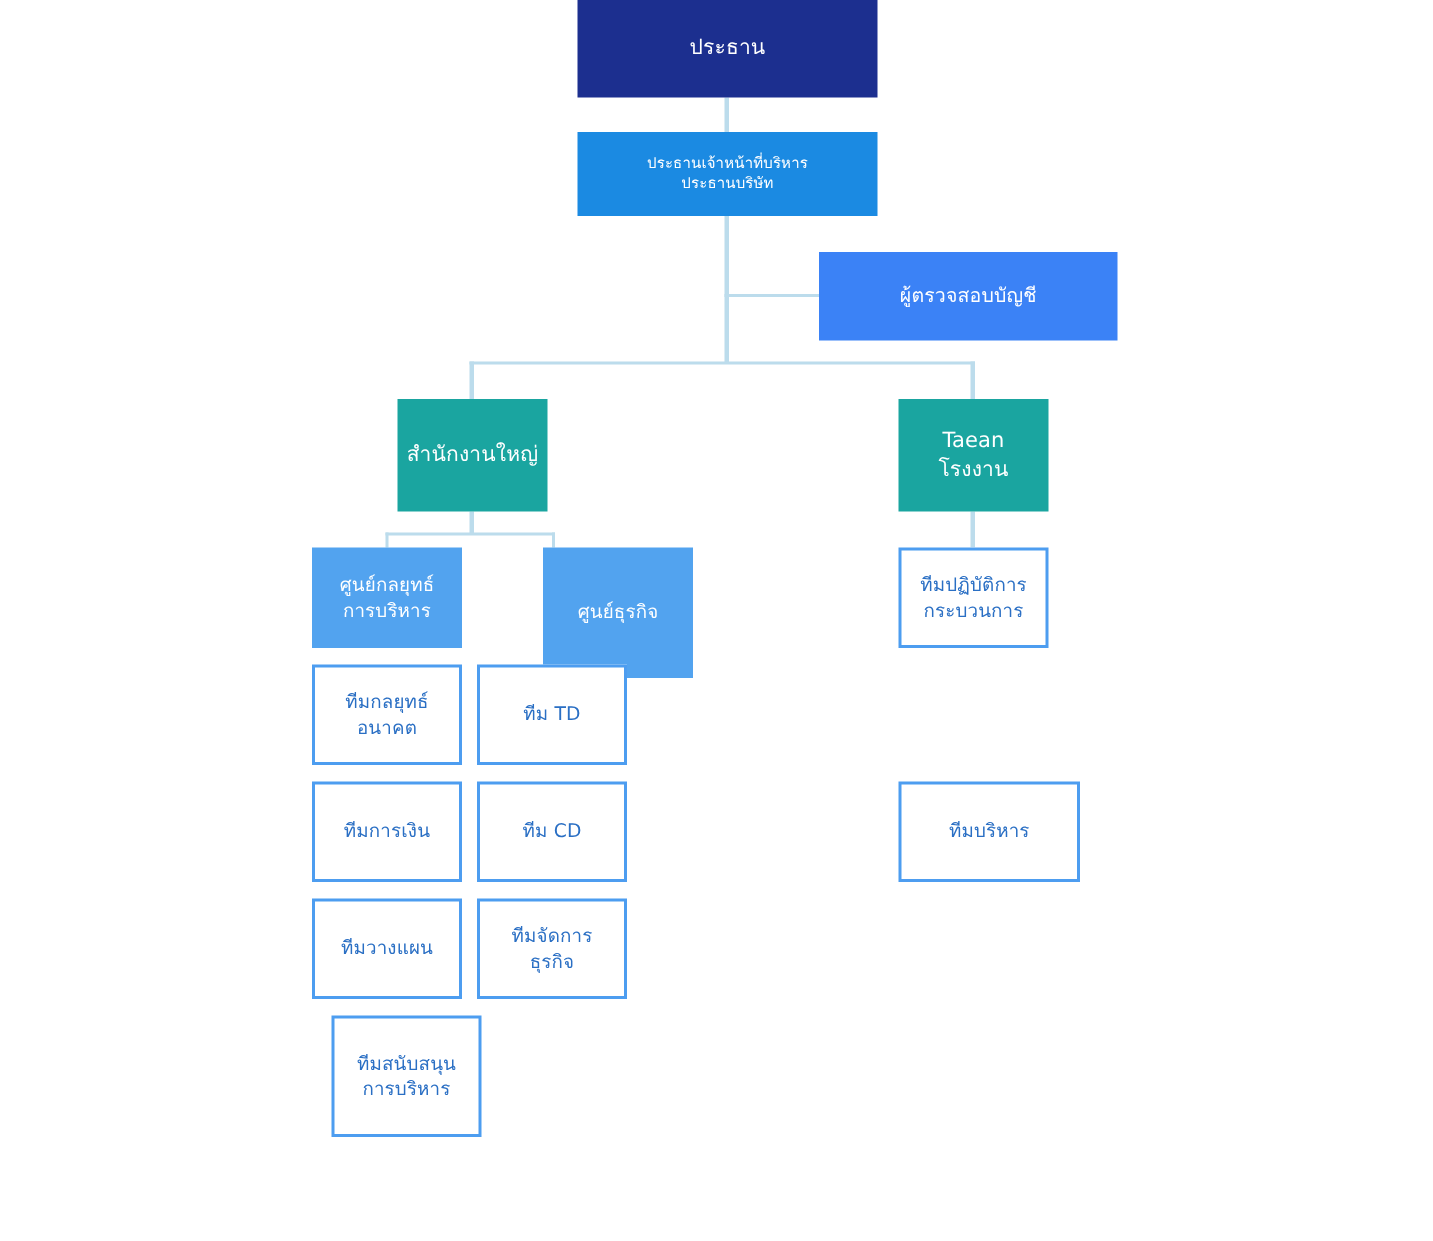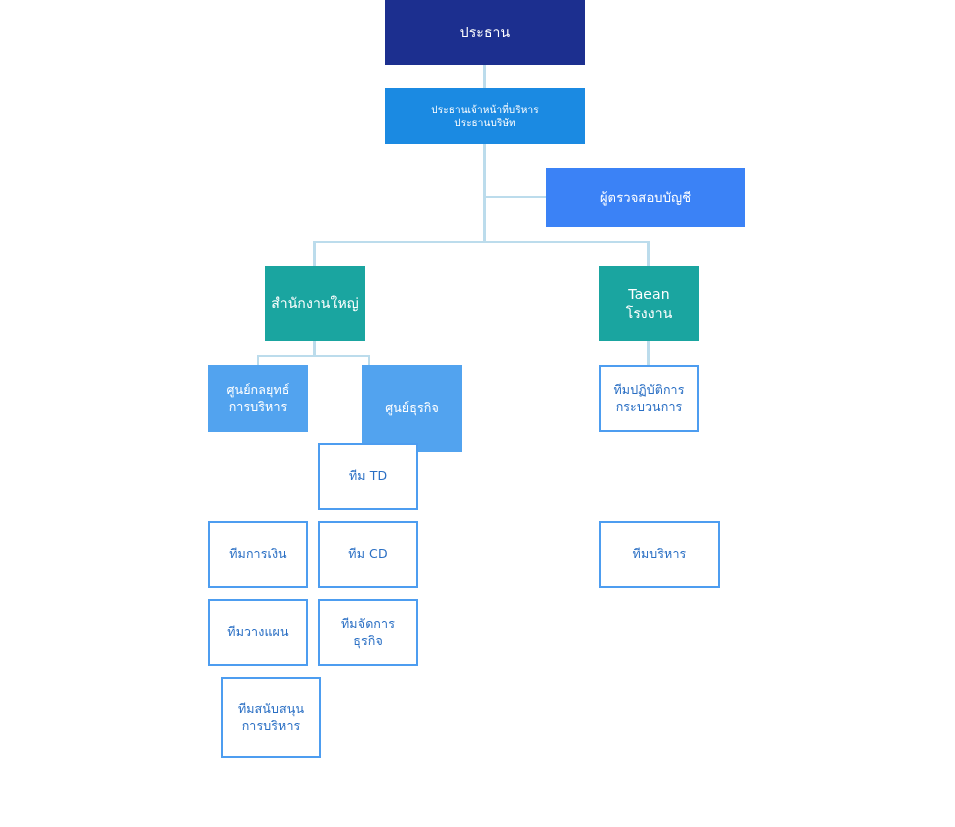--- a/index.html
+++ b/index.html
@@ -128,6 +128,10 @@
     <span class="node-label">ศูนย์ธุรกิจ</span>
   </div>
 
+  <div class="node outline-blue" style="left:208px; top:443px; width:100px; height:67px;">
+    <span class="node-label">ทีมกลยุทธ์
+อนาคต</span>
+  </div>
   <div class="node outline-blue" style="left:208px; top:521px; width:100px; height:67px;justify-content:center;">
     <span class="node-label">ทีมการเงิน</span>
   </div>

